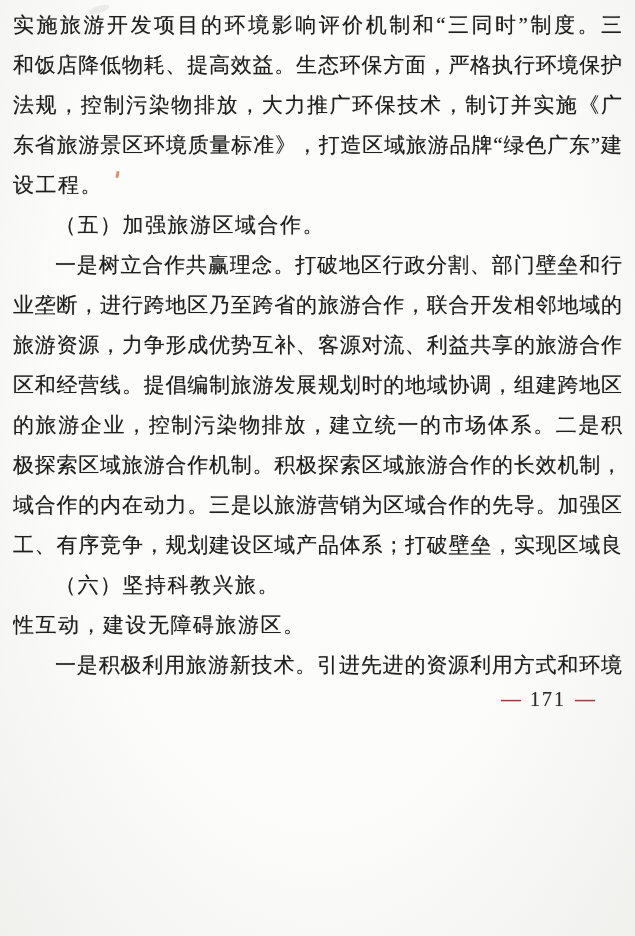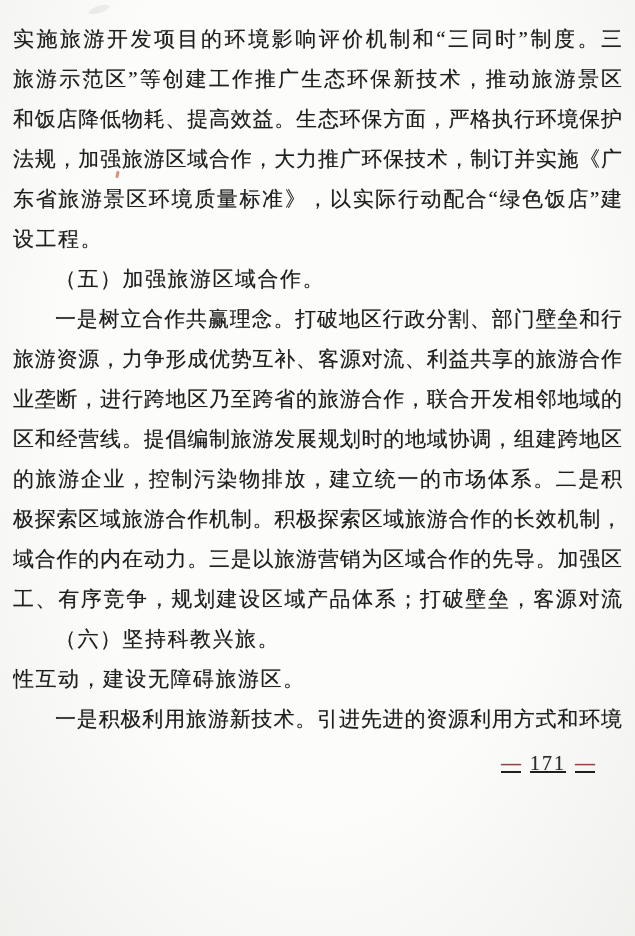--- a/index.html
+++ b/index.html
@@ -13,7 +13,7 @@
     position: relative;
     width: 635px;
     height: 936px;
-    padding: 19px 13px 0 13px;
+    padding: 5px 13px 0 13px;
     background:
       radial-gradient(ellipse at 50% 38%, rgba(255,255,255,0.55) 55%, rgba(160,160,150,0.10) 100%),
       var(--paper, #f9f9f7);

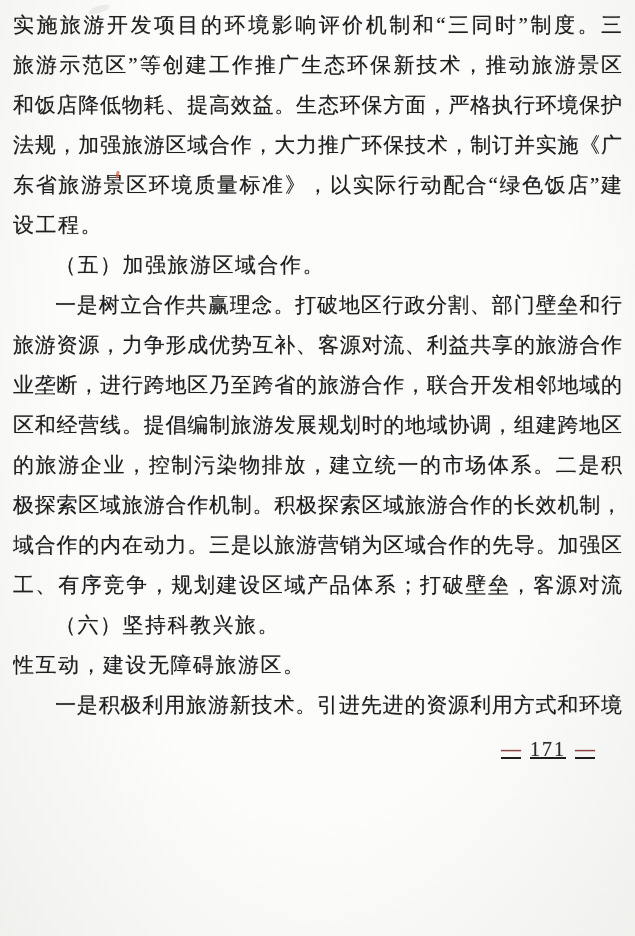--- a/index.html
+++ b/index.html
@@ -84,7 +84,6 @@
   <div class="text-block">
 
   <div class="line justify body">实施旅游开发项目的环境影响评价机制和“三同时”制度。三</div>
-      <div class="line justify body">旅游示范区”等创建工作推广生态环保新技术，推动旅游景区</div>
       <div class="line justify body">和饭店降低物耗、提高效益。生态环保方面，严格执行环境保护</div>
       <div class="line justify body">法规，加强旅游区域合作，大力推广环保技术，制订并实施《广</div>
       <div class="line justify body">东省旅游景区环境质量标准》，以实际行动配合“绿色饭店”建</div>

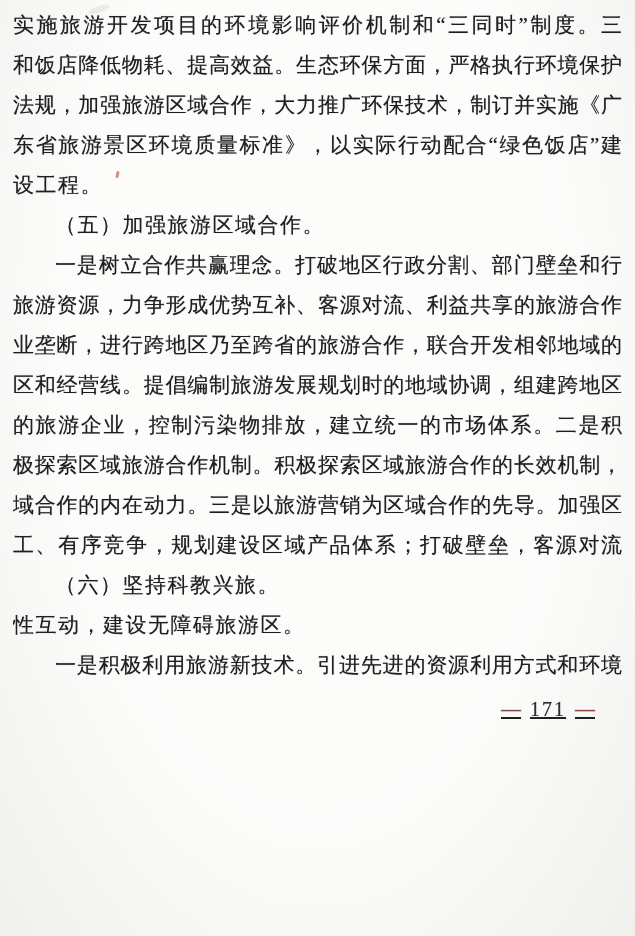--- a/index.html
+++ b/index.html
@@ -85,7 +85,7 @@
 
   <div class="line justify body">实施旅游开发项目的环境影响评价机制和“三同时”制度。三</div>
       <div class="line justify body">和饭店降低物耗、提高效益。生态环保方面，严格执行环境保护</div>
-      <div class="line justify body">法规，加强旅游区域合作，大力推广环保技术，制订并实施《广</div>
+      <div class="line justify body">法规，控制污染物排放，大力推广环保技术，制订并实施《广</div>
       <div class="line justify body">东省旅游景区环境质量标准》，以实际行动配合“绿色饭店”建</div>
       <div class="line left body">设工程。</div>
       <div class="line left indent heading">（五）加强旅游区域合作。</div>

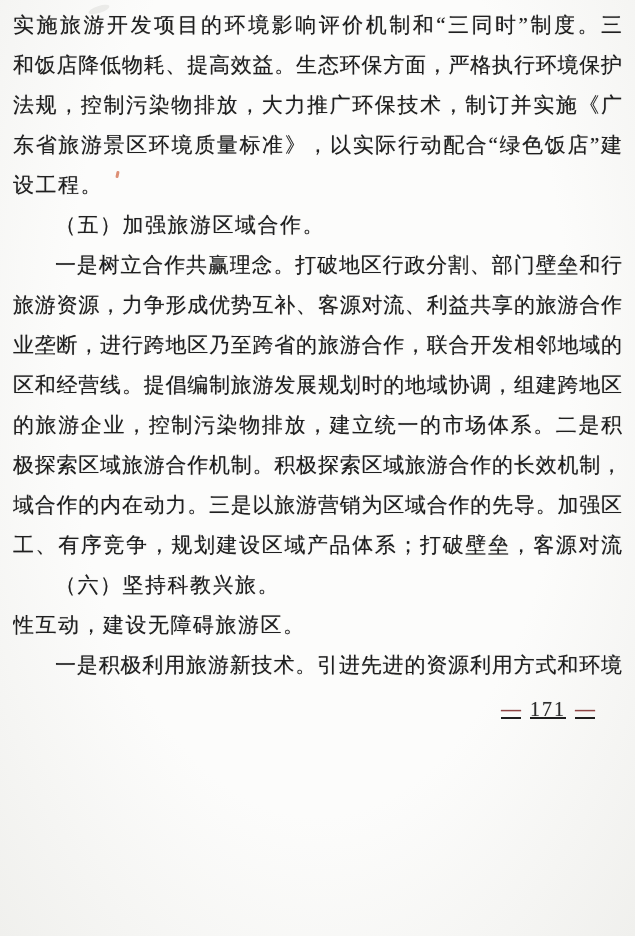--- a/index.html
+++ b/index.html
@@ -86,7 +86,7 @@
   <div class="line justify body">实施旅游开发项目的环境影响评价机制和“三同时”制度。三</div>
       <div class="line justify body">和饭店降低物耗、提高效益。生态环保方面，严格执行环境保护</div>
       <div class="line justify body">法规，控制污染物排放，大力推广环保技术，制订并实施《广</div>
-      <div class="line justify body">东省旅游景区环境质量标准》，以实际行动配合“绿色饭店”建</div>
+      <div class="line justify body">东省旅游景区环境质量标准》，打造区域旅游品牌“绿色广东”建</div>
       <div class="line left body">设工程。</div>
       <div class="line left indent heading">（五）加强旅游区域合作。</div>
       <div class="line justify indent body">一是树立合作共赢理念。打破地区行政分割、部门壁垒和行</div>

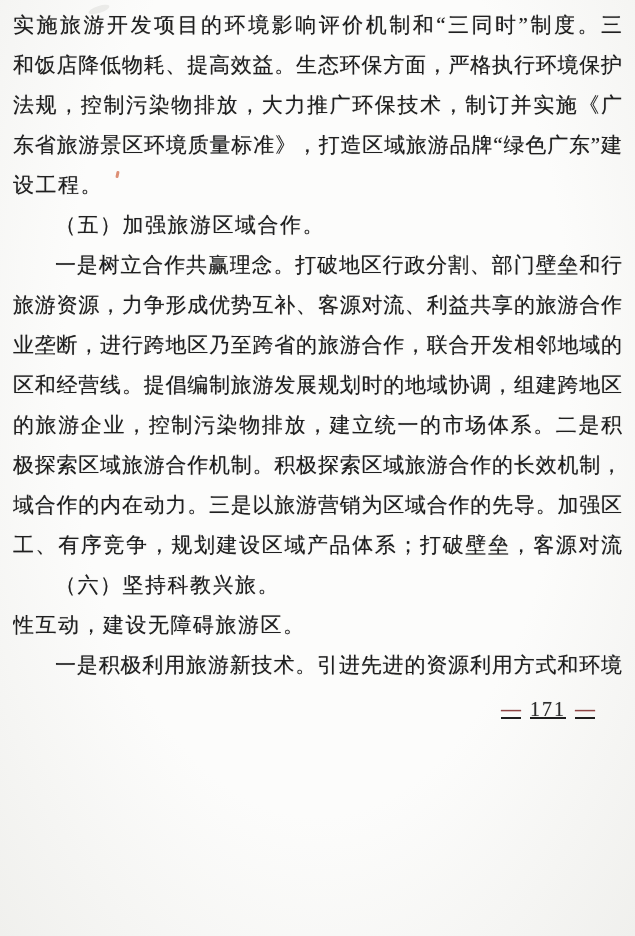--- a/index.html
+++ b/index.html
@@ -90,8 +90,8 @@
       <div class="line left body">设工程。</div>
       <div class="line left indent heading">（五）加强旅游区域合作。</div>
       <div class="line justify indent body">一是树立合作共赢理念。打破地区行政分割、部门壁垒和行</div>
+      <div class="line justify body">业垄断，进行跨地区乃至跨省的旅游合作，联合开发相邻地域的</div>
       <div class="line justify body">旅游资源，力争形成优势互补、客源对流、利益共享的旅游合作</div>
-      <div class="line justify body">业垄断，进行跨地区乃至跨省的旅游合作，联合开发相邻地域的</div>
       <div class="line justify body">区和经营线。提倡编制旅游发展规划时的地域协调，组建跨地区</div>
       <div class="line justify body">的旅游企业，控制污染物排放，建立统一的市场体系。二是积</div>
       <div class="line justify body">极探索区域旅游合作机制。积极探索区域旅游合作的长效机制，</div>

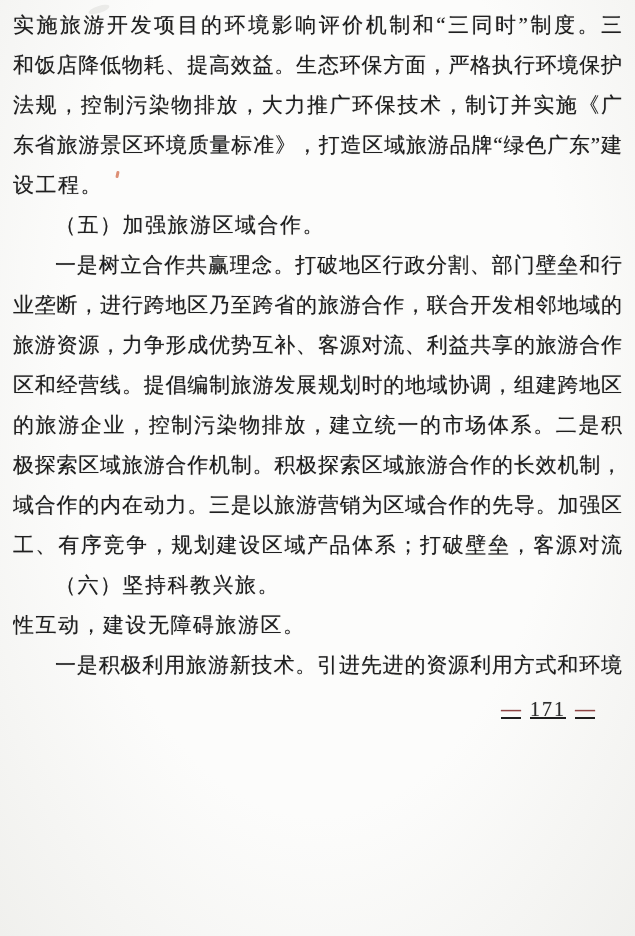--- a/index.html
+++ b/index.html
@@ -96,7 +96,7 @@
       <div class="line justify body">的旅游企业，控制污染物排放，建立统一的市场体系。二是积</div>
       <div class="line justify body">极探索区域旅游合作机制。积极探索区域旅游合作的长效机制，</div>
       <div class="line justify body">域合作的内在动力。三是以旅游营销为区域合作的先导。加强区</div>
-      <div class="line justify body">工、有序竞争，规划建设区域产品体系；打破壁垒，客源对流</div>
+      <div class="line justify body">工、有序竞争，规划建设区域产品体系；打破壁垒，实现区域良</div>
       <div class="line left indent heading">（六）坚持科教兴旅。</div>
       <div class="line left body">性互动，建设无障碍旅游区。</div>
       <div class="line justify indent body">一是积极利用旅游新技术。引进先进的资源利用方式和环境</div>

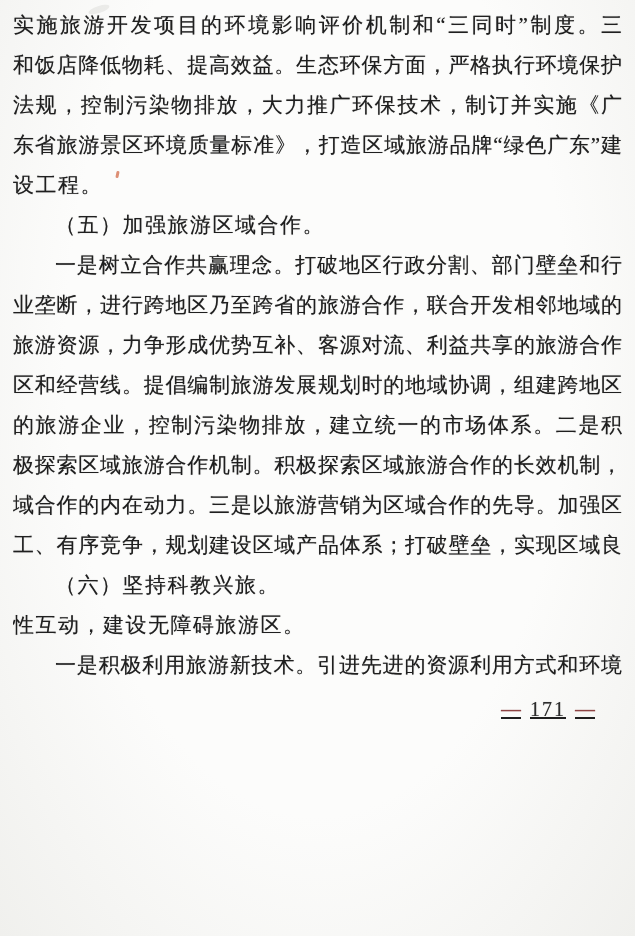--- a/index.html
+++ b/index.html
@@ -37,13 +37,12 @@
   }
   .line.indent { text-indent: 2em; }
   .page-number {
-    margin-top: 11px;
+    margin-top: 1px;
     text-align: right;
     padding-right: 18px;
     font-size: 20px;
     line-height: 26px;
     white-space: nowrap;
-    text-decoration: underline;
   }
   .page-number .dash {
     color: var(--page-number-dash, #8f4444);

